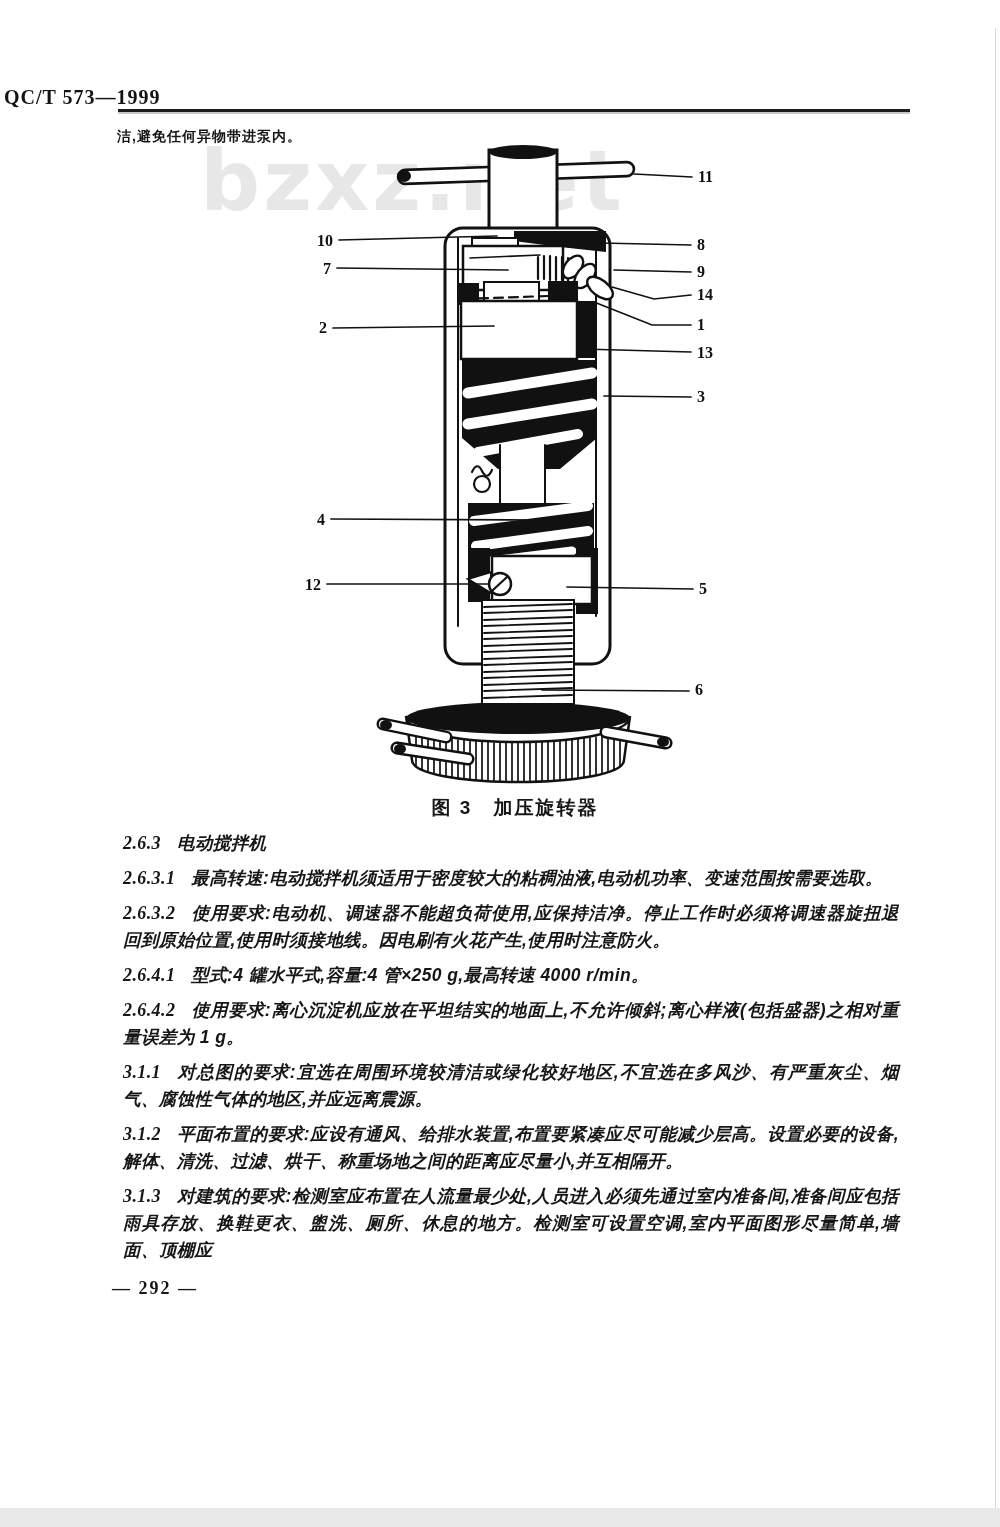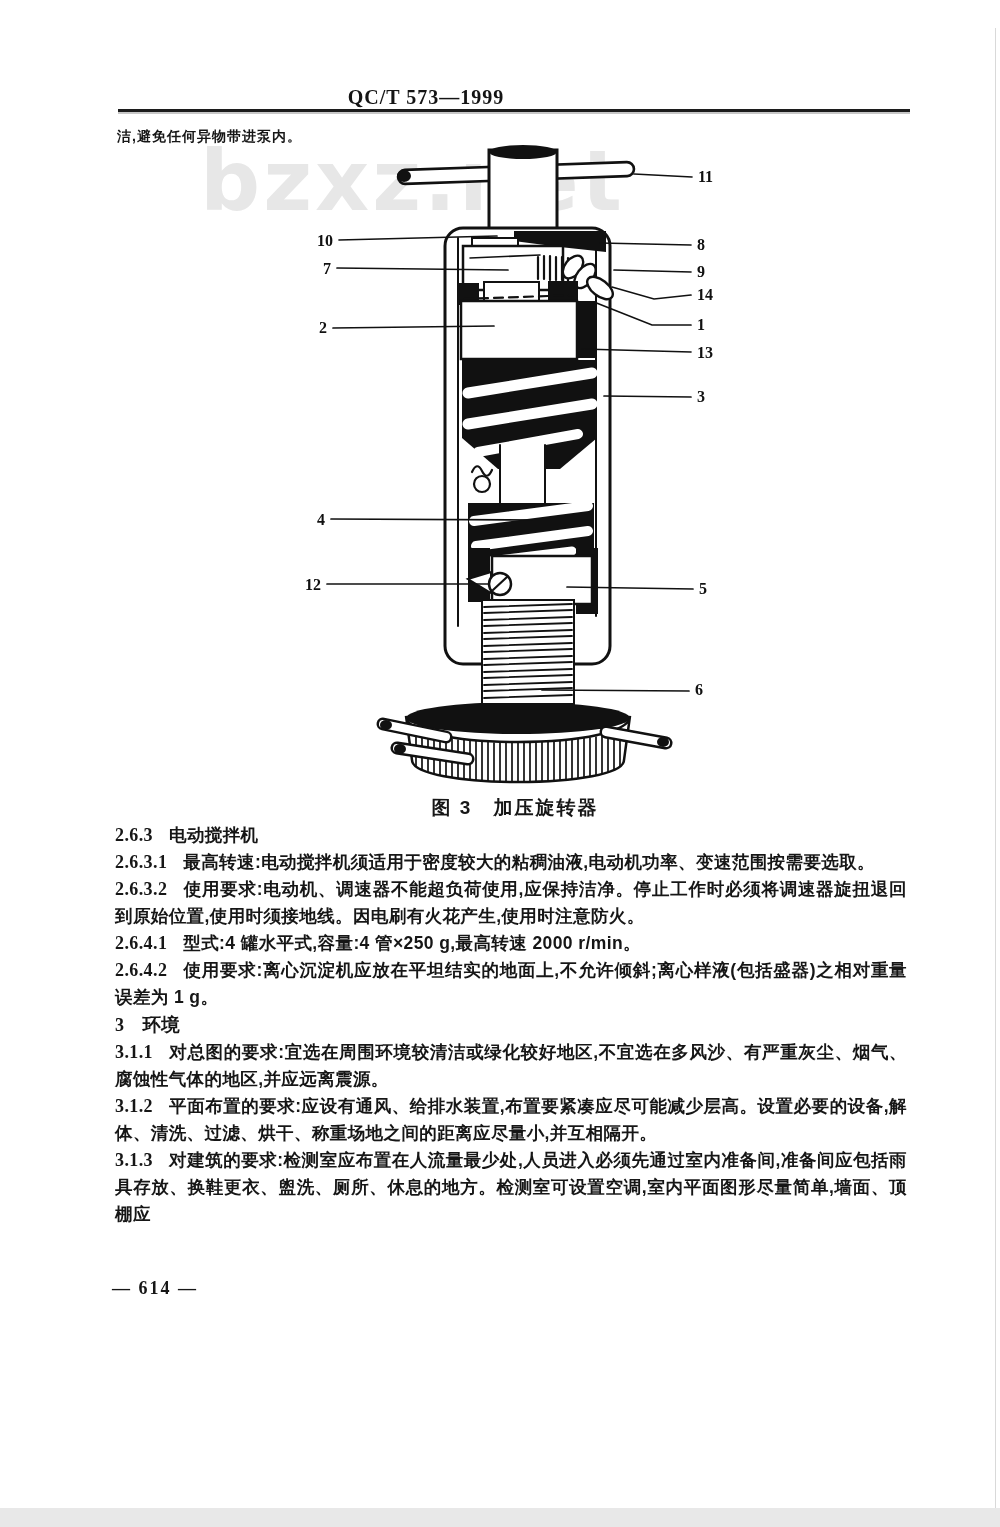--- a/index.html
+++ b/index.html
@@ -9,7 +9,7 @@
     overflow:hidden;
   }
   .page{position:absolute;inset:0;}
-  .doc-header{position:absolute;top:86px;left:12px;width:828px;text-align:center;
+  .doc-header{position:absolute;top:86px;left:4px;width:828px;
     font-family:"Liberation Serif","DejaVu Serif",serif;
     font-size:20px;font-weight:700;letter-spacing:1px;color:#141414;}
   .header-rule{position:absolute;top:109px;left:118px;width:792px;height:3px;

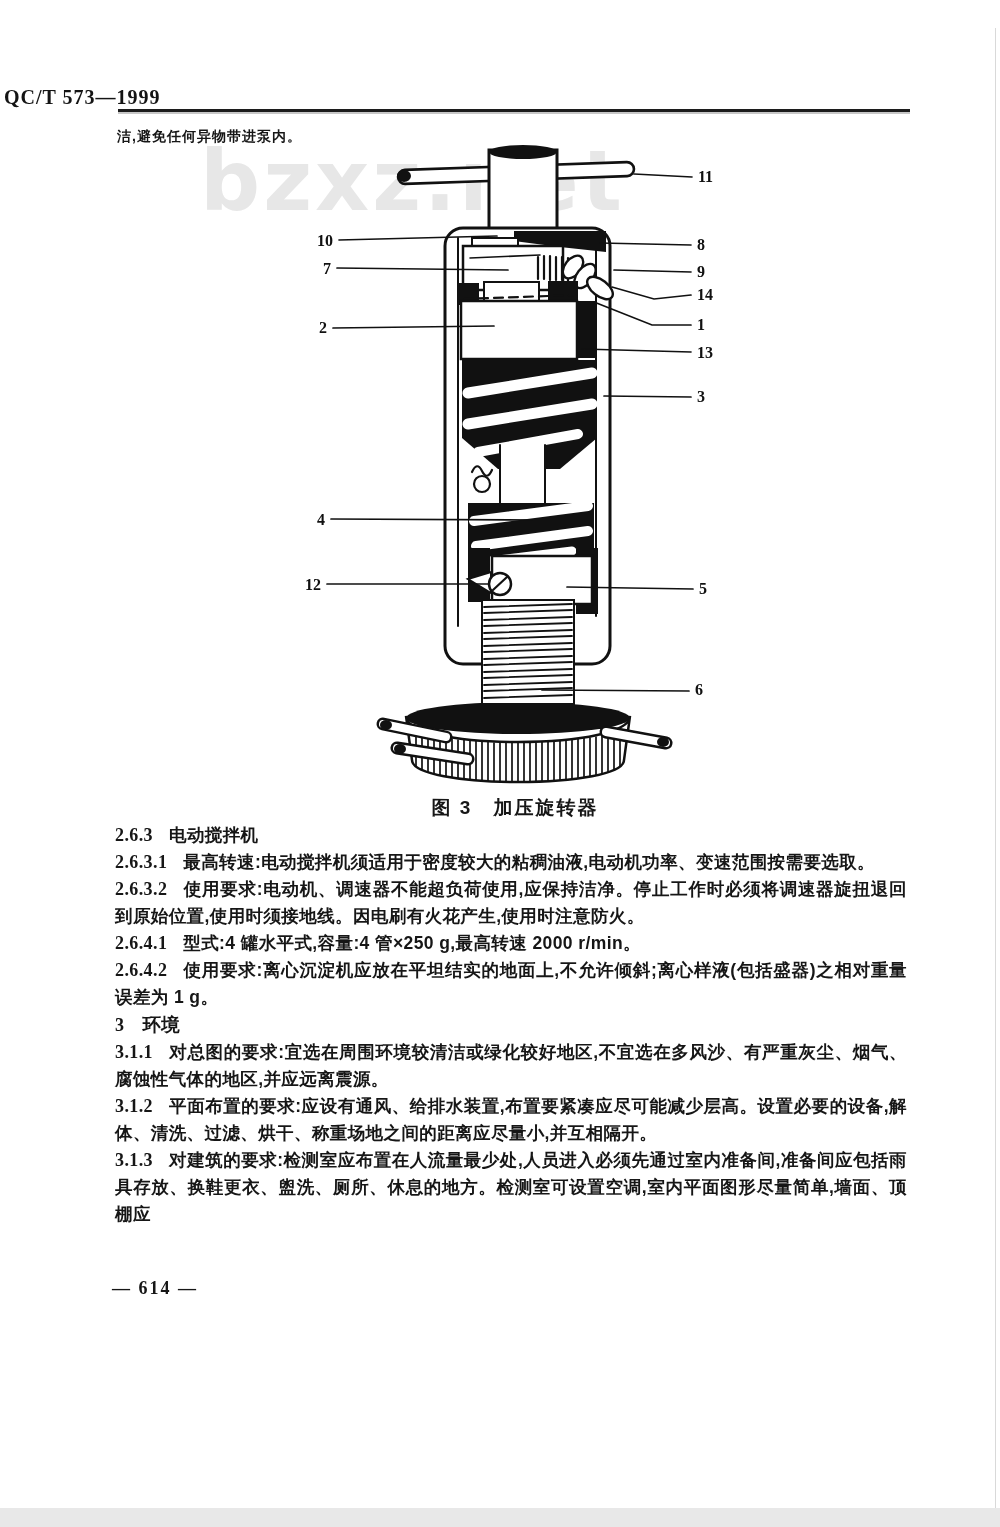--- a/index.html
+++ b/index.html
@@ -27,7 +27,7 @@
   .body-text{position:absolute;top:822px;left:115px;width:792px;z-index:3;
     font-size:17.5px;line-height:27px;font-weight:600;text-align:justify;
     letter-spacing:.4px;}
-  .body-text p{margin:0;}
+  .body-text p{margin:8px;font-style:italic;}
   .body-text .pnum{display:inline-block;margin-right:16px;font-weight:700;
     font-family:"Liberation Serif","DejaVu Serif",serif;font-size:18px;}
   .sec-heading{margin:16px 0 12px 0;font-size:18.5px;font-weight:700;}

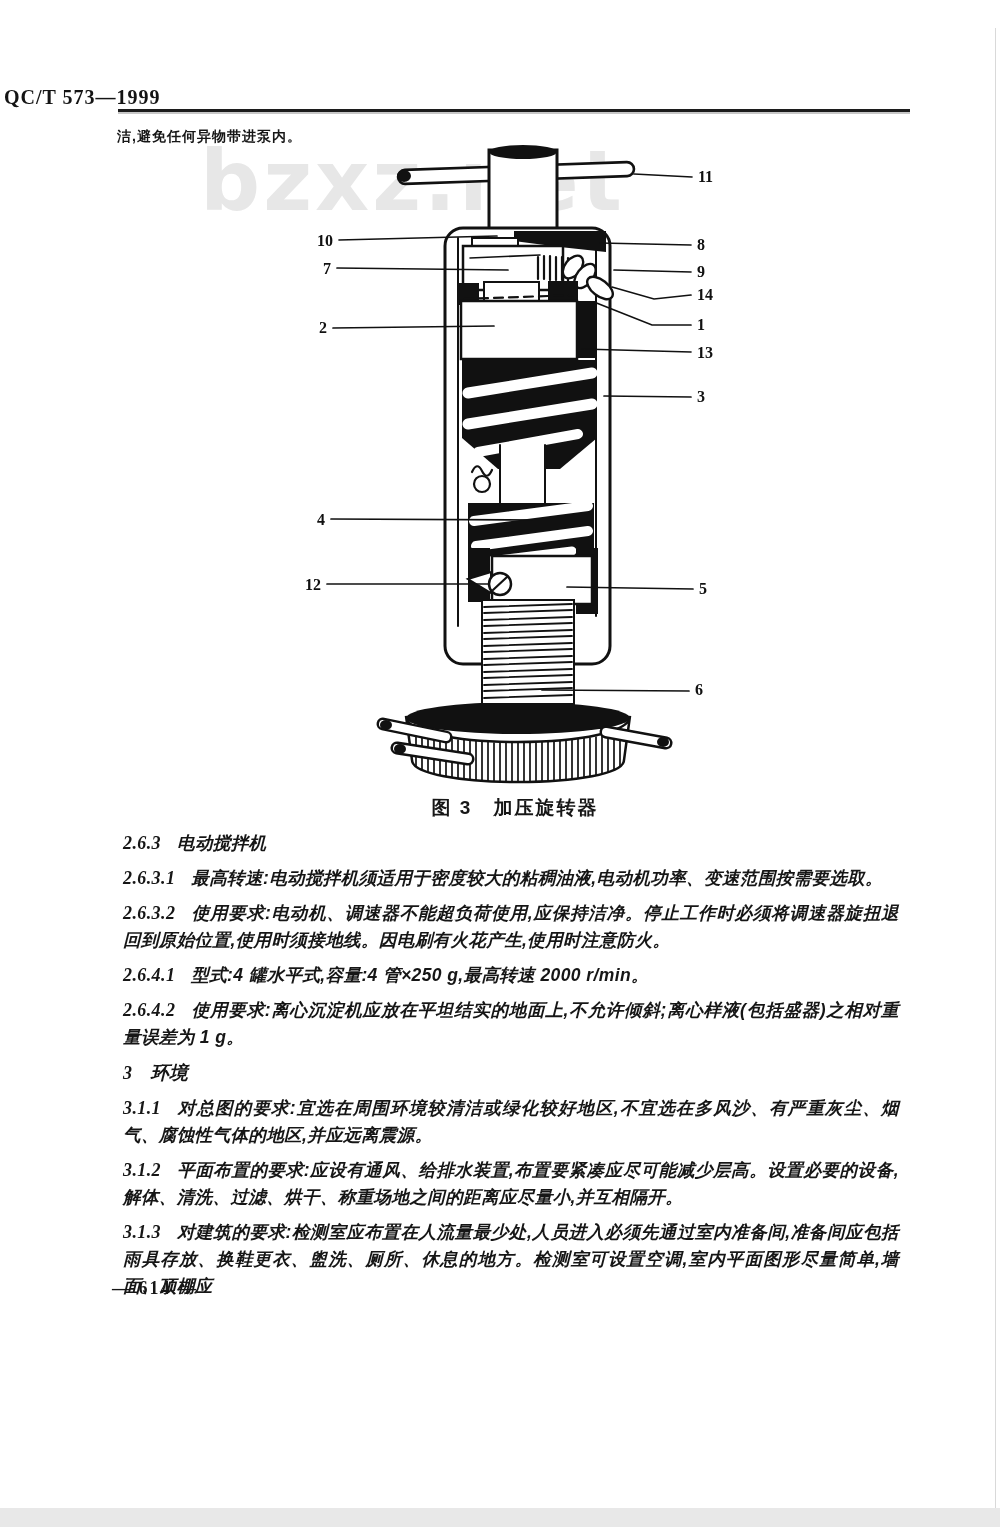--- a/index.html
+++ b/index.html
@@ -201,7 +201,7 @@
     <p><span class="pnum">2.6.3</span><span>电动搅拌机</span></p>
     <p><span class="pnum">2.6.3.1</span><span>最高转速:电动搅拌机须适用于密度较大的粘稠油液,电动机功率、变速范围按需要选取。</span></p>
     <p><span class="pnum">2.6.3.2</span><span>使用要求:电动机、调速器不能超负荷使用,应保持洁净。停止工作时必须将调速器旋扭退回到原始位置,使用时须接地线。因电刷有火花产生,使用时注意防火。</span></p>
-    <p><span class="pnum">2.6.4.1</span><span>型式:4 罐水平式,容量:4 管×250 g,最高转速 2000 r/min。</span></p>
+    <p><span class="pnum">2.6.4.1</span><span>型式:4 罐水平式,容量:4 管×250 g,最高转速 4000 r/min。</span></p>
     <p><span class="pnum">2.6.4.2</span><span>使用要求:离心沉淀机应放在平坦结实的地面上,不允许倾斜;离心样液(包括盛器)之相对重量误差为 1 g。</span></p>
     <p class="sec-heading"><span class="pnum">3</span><span>环境</span></p>
     <p><span class="pnum">3.1.1</span><span>对总图的要求:宜选在周围环境较清洁或绿化较好地区,不宜选在多风沙、有严重灰尘、烟气、腐蚀性气体的地区,并应远离震源。</span></p>

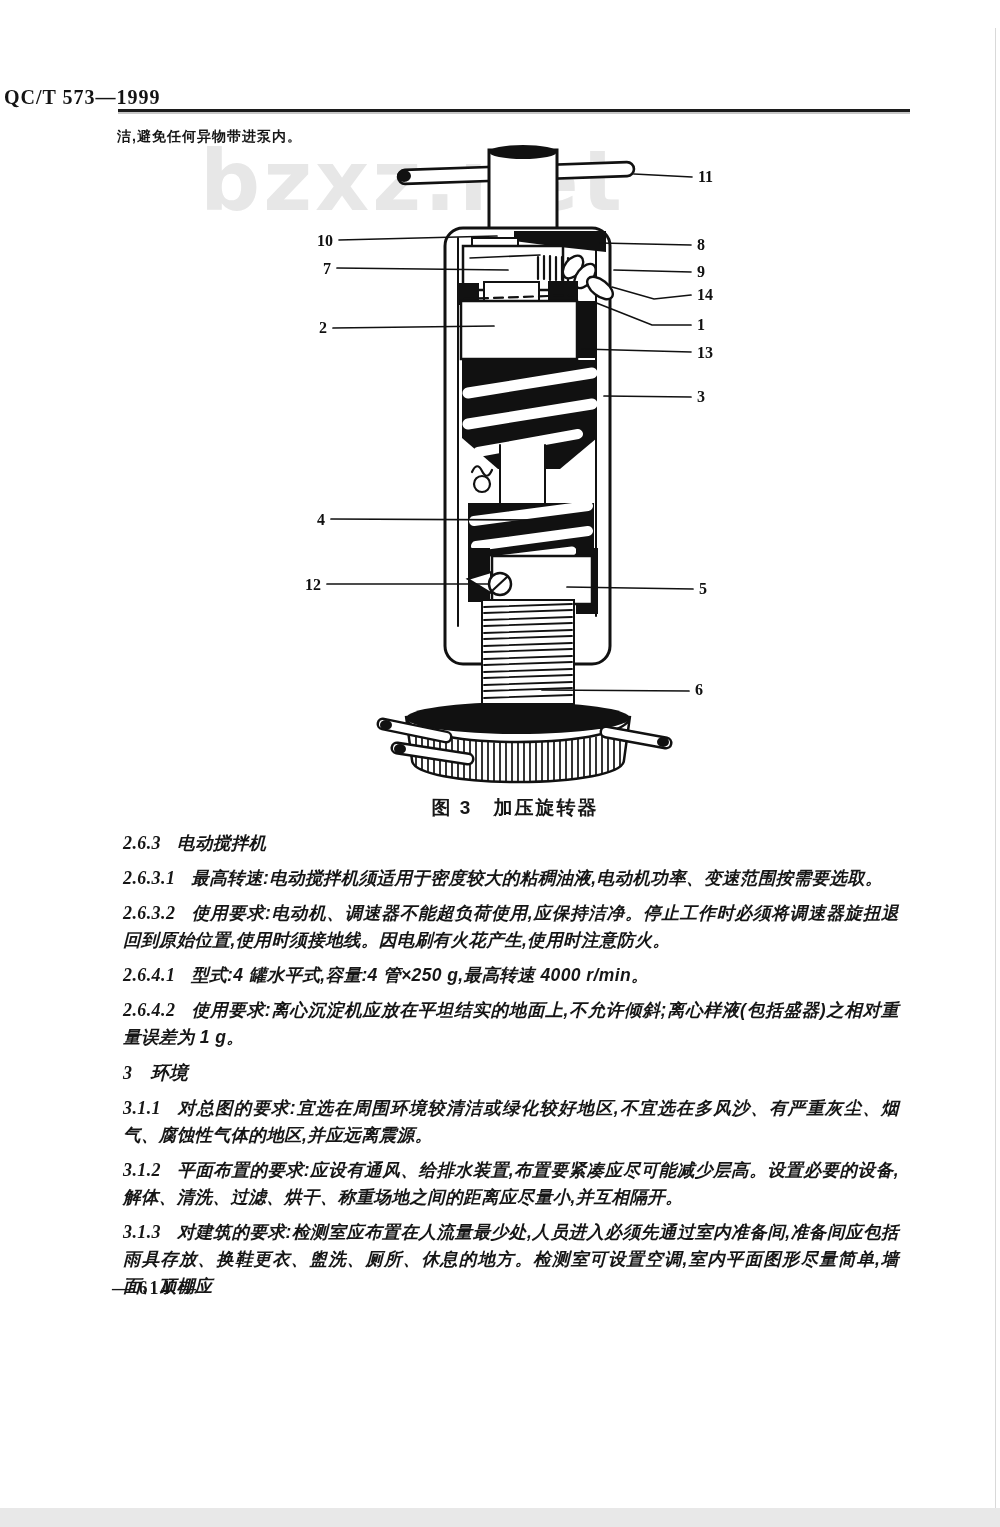--- a/index.html
+++ b/index.html
@@ -203,7 +203,6 @@
     <p><span class="pnum">2.6.3.2</span><span>使用要求:电动机、调速器不能超负荷使用,应保持洁净。停止工作时必须将调速器旋扭退回到原始位置,使用时须接地线。因电刷有火花产生,使用时注意防火。</span></p>
     <p><span class="pnum">2.6.4.1</span><span>型式:4 罐水平式,容量:4 管×250 g,最高转速 4000 r/min。</span></p>
     <p><span class="pnum">2.6.4.2</span><span>使用要求:离心沉淀机应放在平坦结实的地面上,不允许倾斜;离心样液(包括盛器)之相对重量误差为 1 g。</span></p>
-    <p class="sec-heading"><span class="pnum">3</span><span>环境</span></p>
     <p><span class="pnum">3.1.1</span><span>对总图的要求:宜选在周围环境较清洁或绿化较好地区,不宜选在多风沙、有严重灰尘、烟气、腐蚀性气体的地区,并应远离震源。</span></p>
     <p><span class="pnum">3.1.2</span><span>平面布置的要求:应设有通风、给排水装置,布置要紧凑应尽可能减少层高。设置必要的设备,解体、清洗、过滤、烘干、称重场地之间的距离应尽量小,并互相隔开。</span></p>
     <p><span class="pnum">3.1.3</span><span>对建筑的要求:检测室应布置在人流量最少处,人员进入必须先通过室内准备间,准备间应包括雨具存放、换鞋更衣、盥洗、厕所、休息的地方。检测室可设置空调,室内平面图形尽量简单,墙面、顶棚应</span></p>

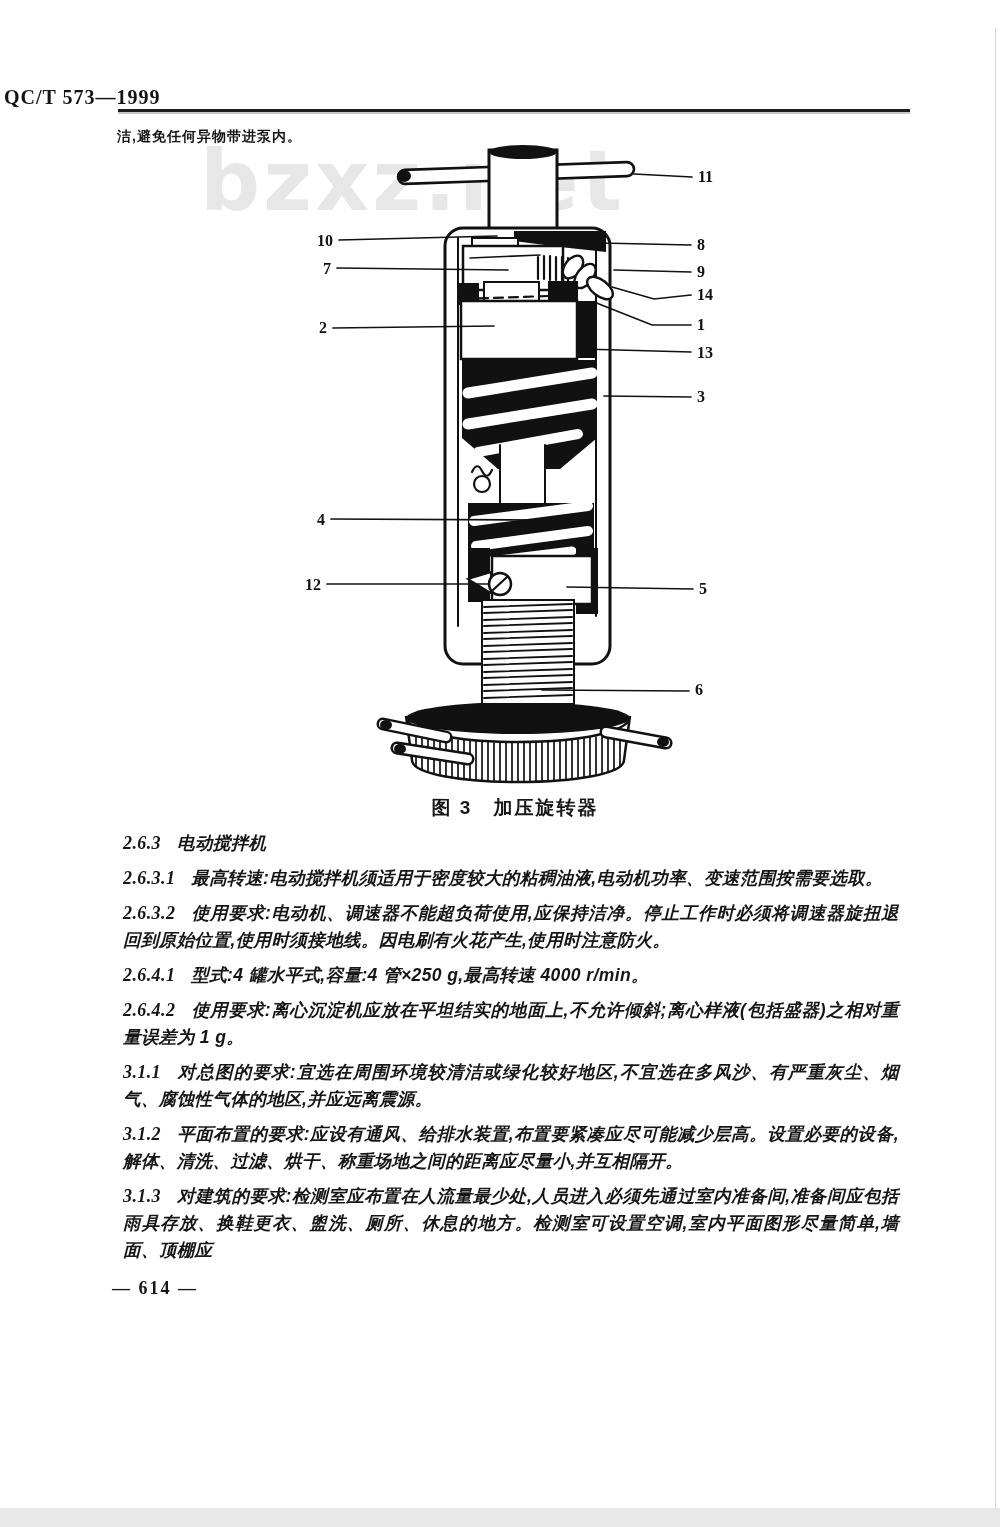--- a/index.html
+++ b/index.html
@@ -208,7 +208,7 @@
     <p><span class="pnum">3.1.3</span><span>对建筑的要求:检测室应布置在人流量最少处,人员进入必须先通过室内准备间,准备间应包括雨具存放、换鞋更衣、盥洗、厕所、休息的地方。检测室可设置空调,室内平面图形尽量简单,墙面、顶棚应</span></p>
   </div>
 
-  <div class="page-number">— 614 —</div>
+  <div class="page-number">— 292 —</div>
   <div class="bottom-strip"></div>
 </div>
 

